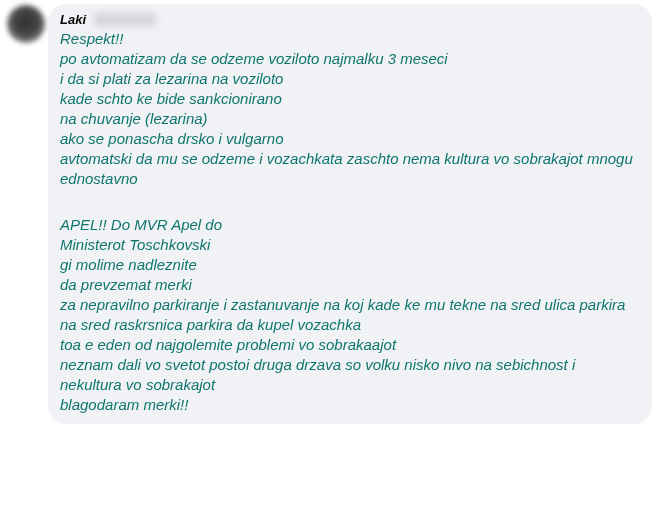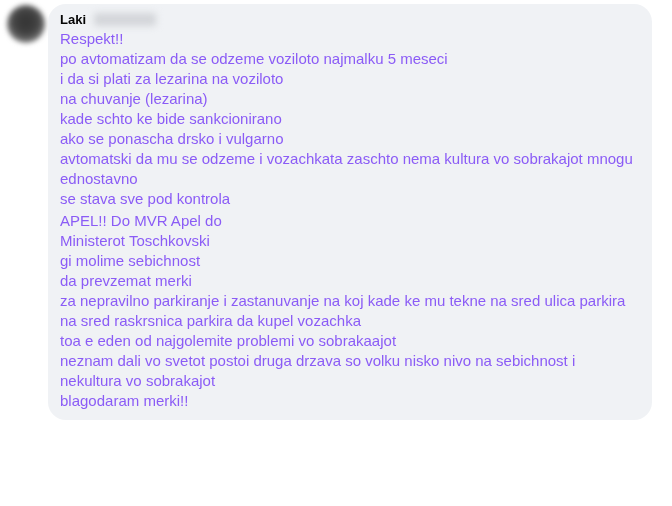--- a/index.html
+++ b/index.html
@@ -15,6 +15,7 @@
     position: relative;
     width: 672px;
     height: 506px;
+    font-style: italic;
   }
   .avatar {
     position: absolute;

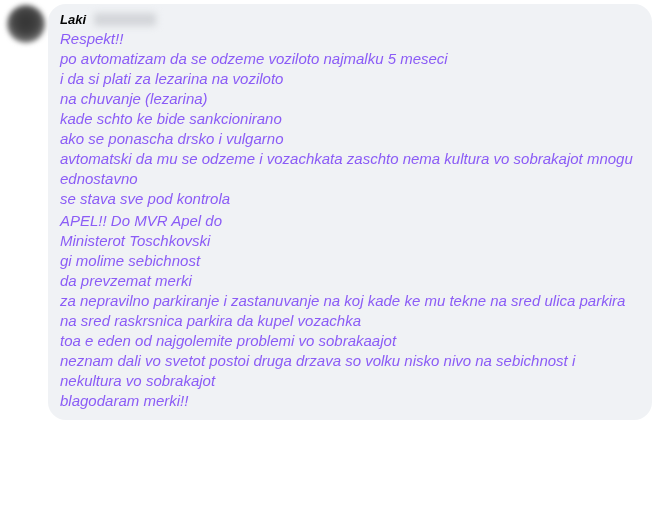--- a/index.html
+++ b/index.html
@@ -69,7 +69,7 @@
   .comment-line {
     font-size: 15px;
     line-height: 20px;
-    color: #8b5cf6;
+    color: #0f766e;
     word-wrap: break-word;
   }
 </style>

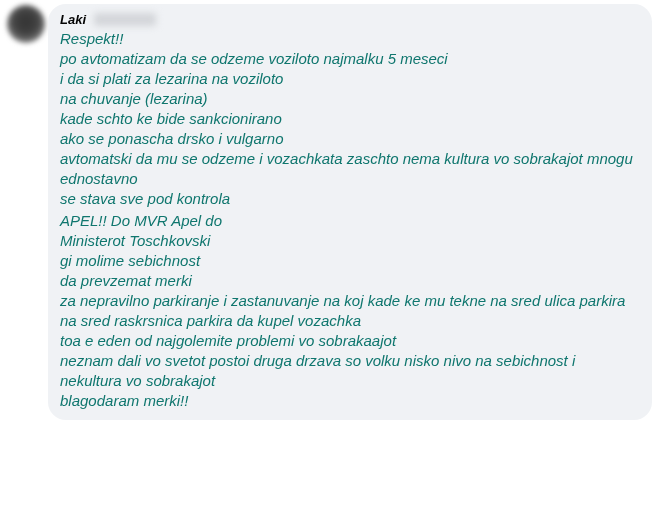--- a/index.html
+++ b/index.html
@@ -89,7 +89,7 @@
 
     <div class="paragraph">
         <div class="comment-line">Respekt!!</div>
-        <div class="comment-line">po avtomatizam da se odzeme voziloto najmalku 5 meseci</div>
+        <div class="comment-line">po avtomatizam da se odzeme voziloto najmalku 3 meseci</div>
         <div class="comment-line">i da si plati za lezarina na voziloto</div>
         <div class="comment-line">na chuvanje (lezarina)</div>
         <div class="comment-line">kade schto ke bide sankcionirano</div>

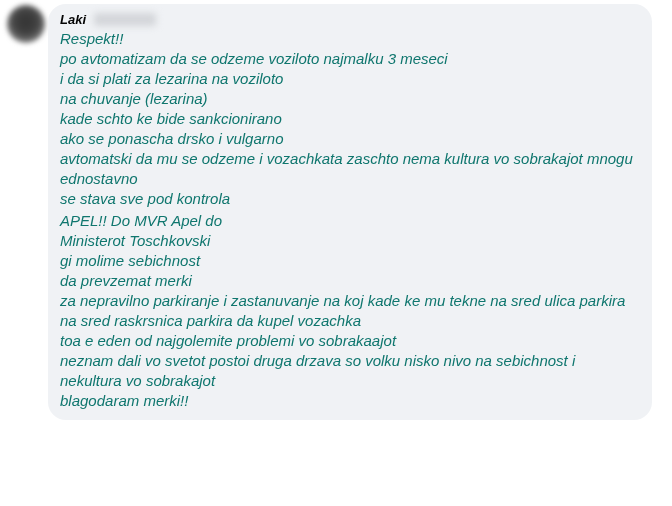--- a/index.html
+++ b/index.html
@@ -91,8 +91,8 @@
         <div class="comment-line">Respekt!!</div>
         <div class="comment-line">po avtomatizam da se odzeme voziloto najmalku 3 meseci</div>
         <div class="comment-line">i da si plati za lezarina na voziloto</div>
+        <div class="comment-line">kade schto ke bide sankcionirano</div>
         <div class="comment-line">na chuvanje (lezarina)</div>
-        <div class="comment-line">kade schto ke bide sankcionirano</div>
         <div class="comment-line">ako se ponascha drsko i vulgarno</div>
         <div class="comment-line">avtomatski da mu se odzeme i vozachkata zaschto nema kultura vo sobrakajot mnogu ednostavno</div>
         <div class="comment-line">se stava sve pod kontrola</div>

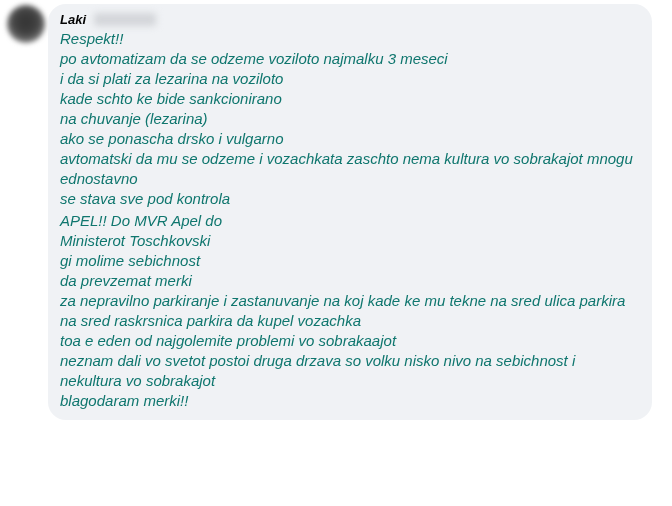--- a/index.html
+++ b/index.html
@@ -95,7 +95,6 @@
         <div class="comment-line">na chuvanje (lezarina)</div>
         <div class="comment-line">ako se ponascha drsko i vulgarno</div>
         <div class="comment-line">avtomatski da mu se odzeme i vozachkata zaschto nema kultura vo sobrakajot mnogu ednostavno</div>
-        <div class="comment-line">se stava sve pod kontrola</div>
       </div>
 
     <div class="paragraph">

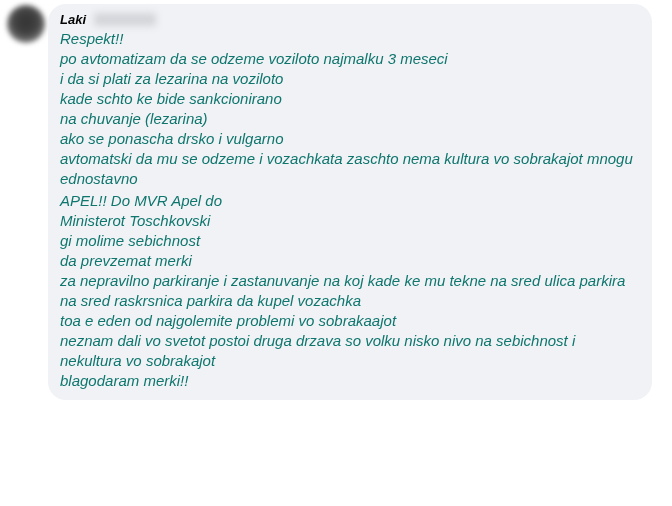--- a/index.html
+++ b/index.html
@@ -64,7 +64,7 @@
     margin: 0;
   }
   .paragraph + .paragraph {
-    margin-top: 2px;
+    margin-top: 26px;
   }
   .comment-line {
     font-size: 15px;

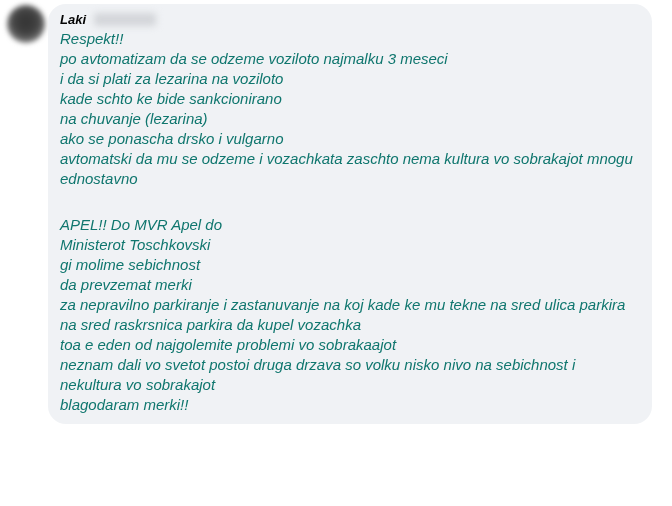--- a/index.html
+++ b/index.html
@@ -100,7 +100,7 @@
     <div class="paragraph">
         <div class="comment-line">APEL!! Do MVR Apel do</div>
         <div class="comment-line">Ministerot Toschkovski</div>
-        <div class="comment-line">gi molime sebichnost</div>
+        <div class="comment-line">gi molime nadleznite</div>
         <div class="comment-line">da prevzemat merki</div>
         <div class="comment-line">za nepravilno parkiranje i zastanuvanje na koj kade ke mu tekne na sred ulica parkira na sred raskrsnica parkira da kupel vozachka</div>
         <div class="comment-line">toa e eden od najgolemite problemi vo sobrakaajot</div>

